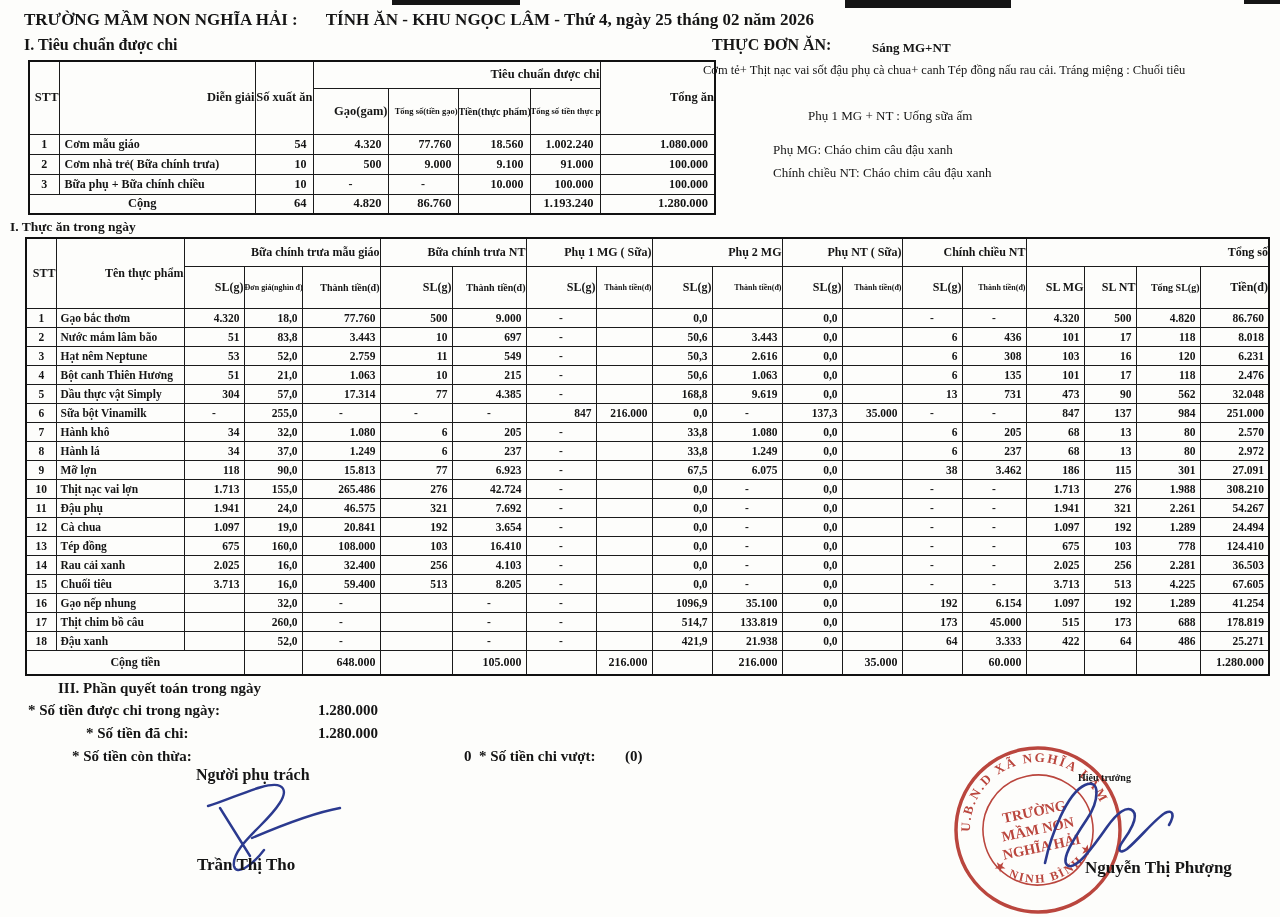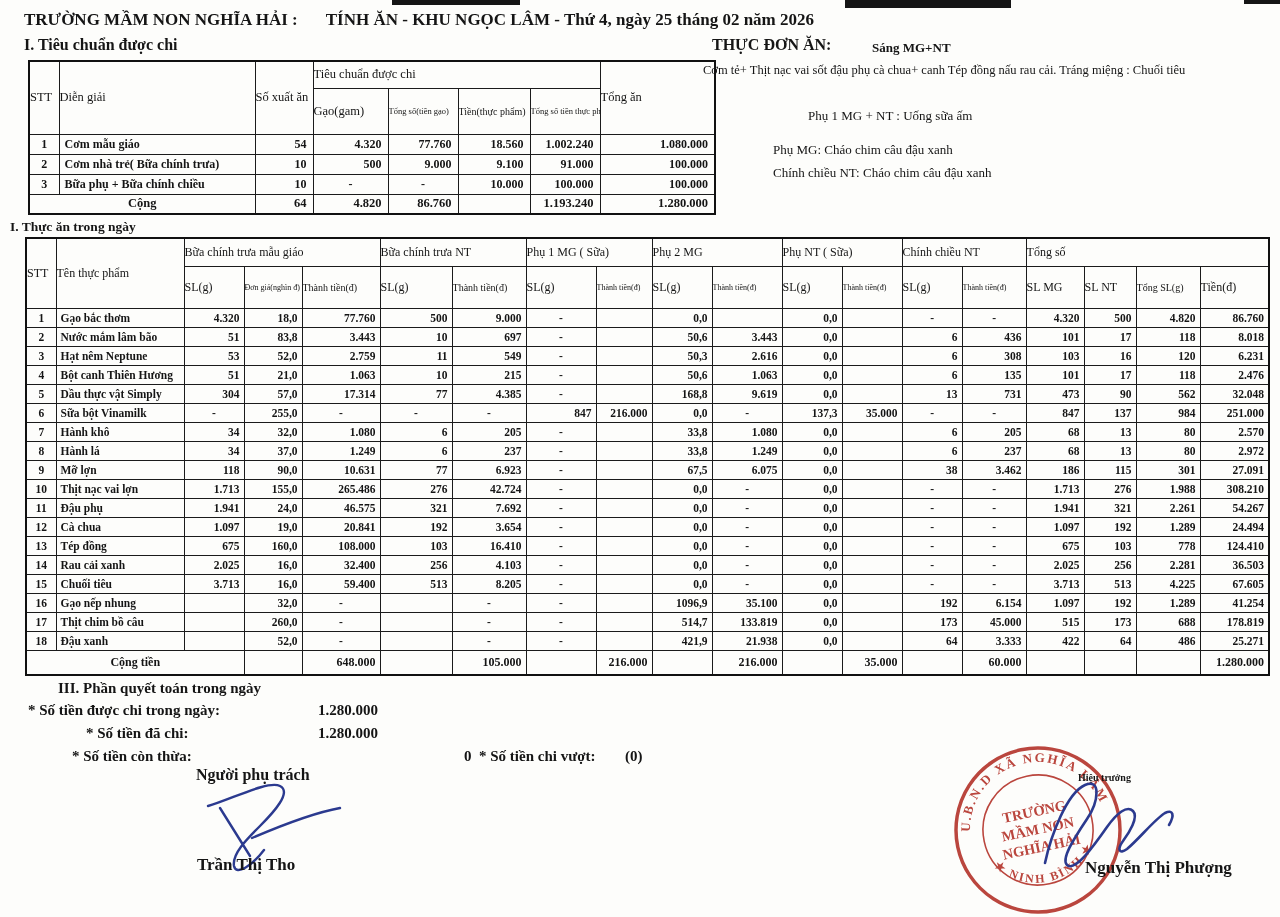--- a/index.html
+++ b/index.html
@@ -27,7 +27,7 @@
   
   table { border-collapse: collapse; table-layout: fixed; }
   th, td { border:1px solid #1b1b1b; overflow:hidden; white-space:nowrap; }
-  th { font-weight:normal; text-align:left; vertical-align:middle; }
+  th { font-weight:bold; text-align:right; vertical-align:middle; }
   td { font-weight:bold; font-size:12px; padding:1px 4px; vertical-align:middle; }
   td.c { text-align:center; }
   td.l { text-align:left; padding-left:5px; }

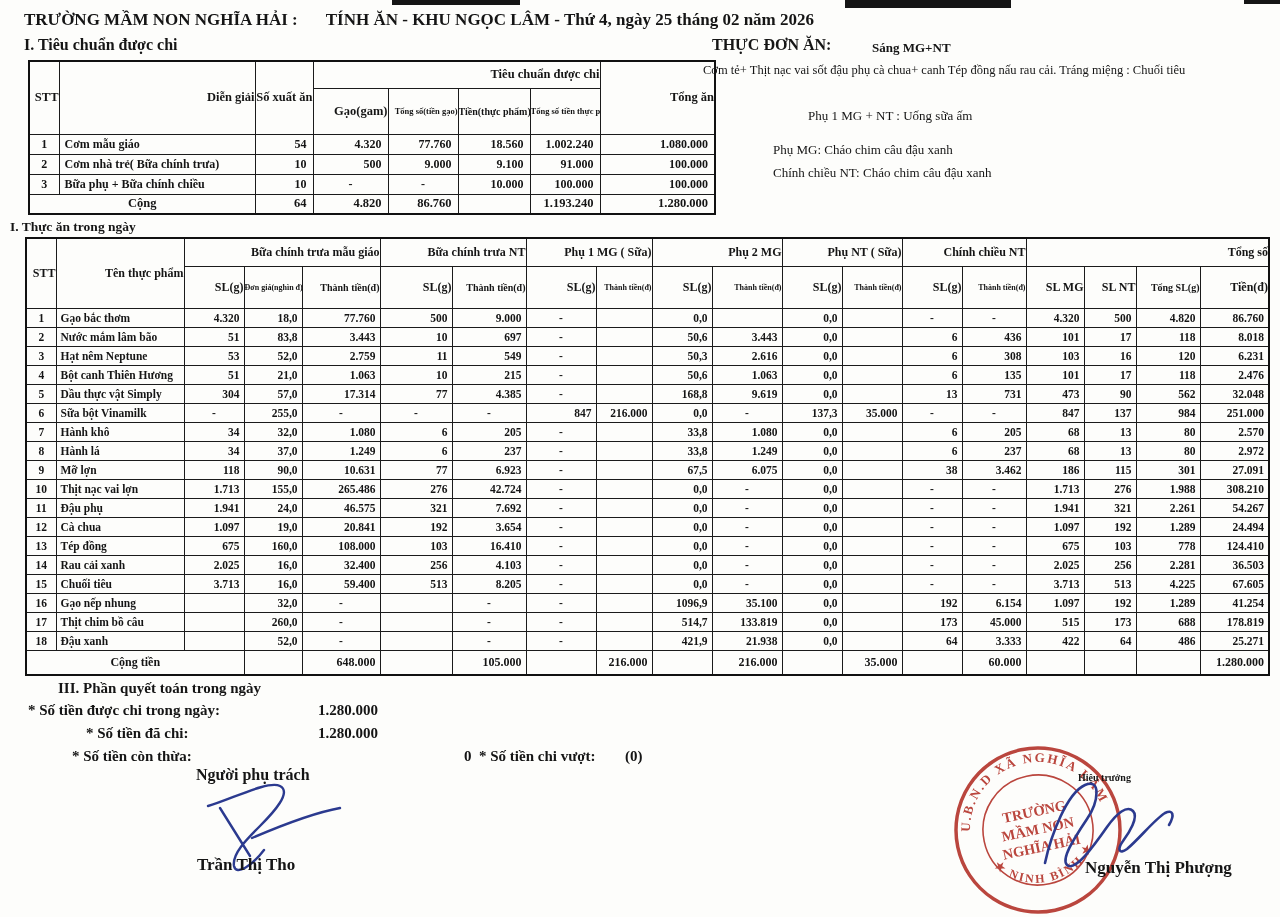--- a/index.html
+++ b/index.html
@@ -392,7 +392,7 @@
         <td class="l">Mỡ lợn</td>
         <td class="r">118</td>
         <td class="r">90,0</td>
-        <td class="r">10.631</td>
+        <td class="r">15.813</td>
         <td class="r">77</td>
         <td class="r">6.923</td>
         <td class="c">-</td>

